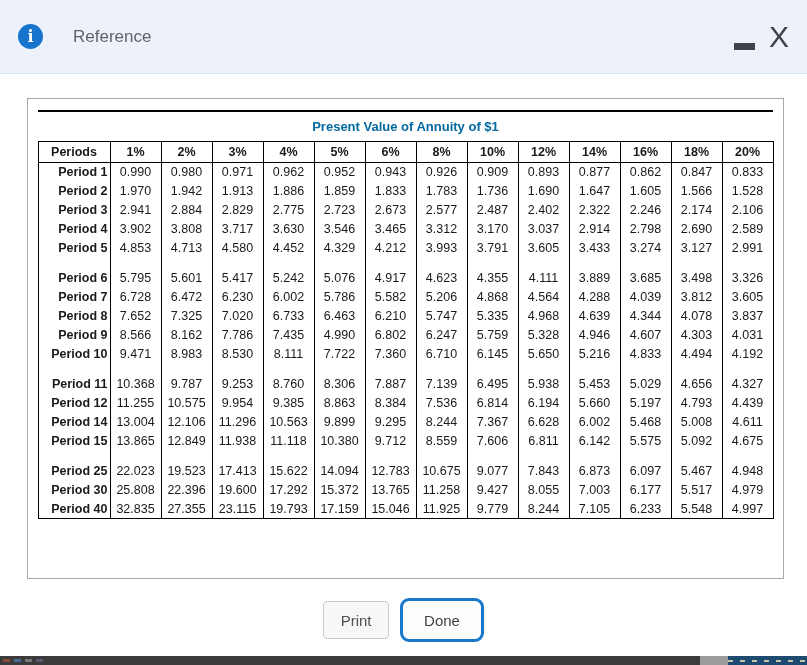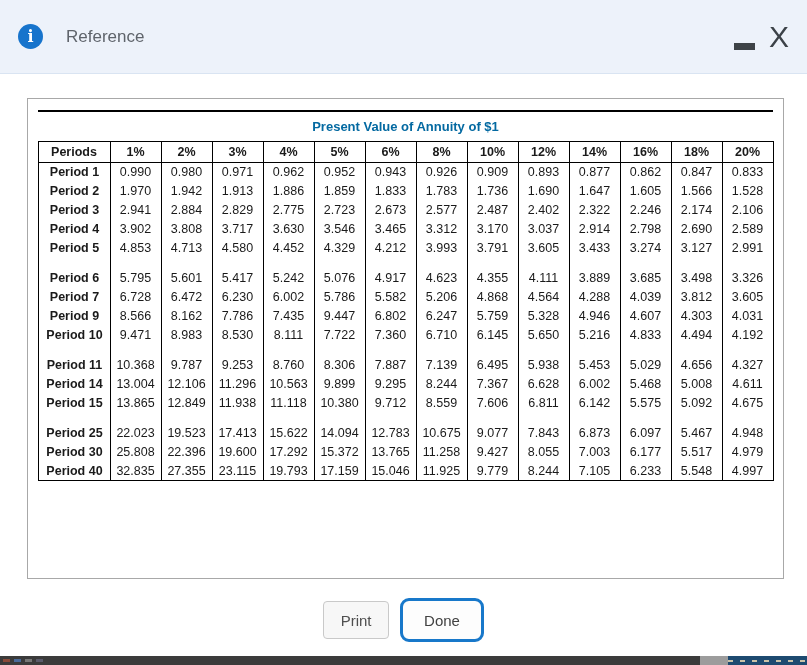--- a/index.html
+++ b/index.html
@@ -26,7 +26,7 @@
     font-family: "DejaVu Serif", serif;
   }
   .dialog-title {
-    margin-left: 23px; font-size: 17px; color: #5f646b;
+    margin-left: 30px; font-size: 17px; color: #5f646b;
   }
   .win-controls {
     margin-left: auto; display: flex; align-items: center; gap: 14px;

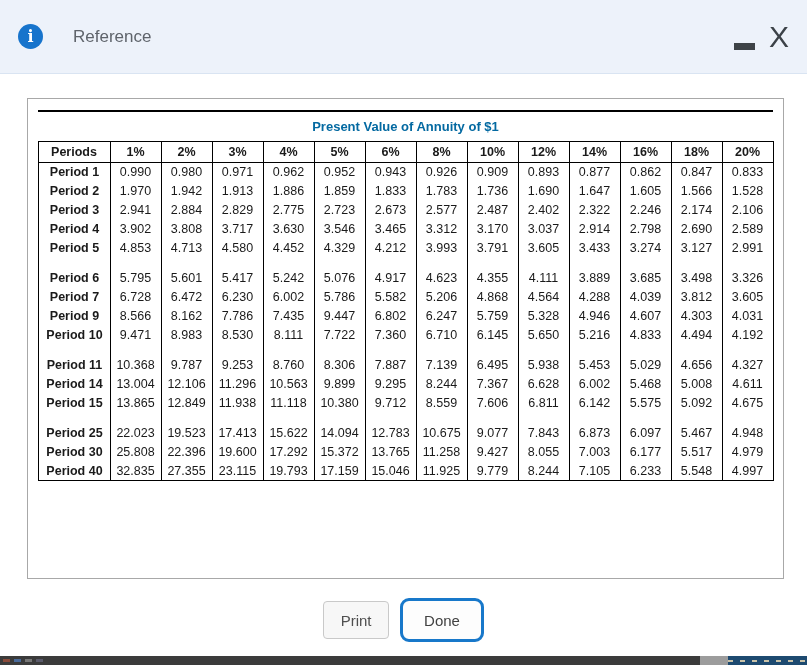--- a/index.html
+++ b/index.html
@@ -71,7 +71,7 @@
     font-weight: bold; border-bottom: 1px solid #000; height: 21px;
   }
   table.annuity tbody th {
-    font-weight: bold; text-align: center; padding-left: 3px;
+    font-weight: bold; text-align: right; padding-left: 3px;
   }
   table.annuity tr.spacer td { height: 11px; }
   

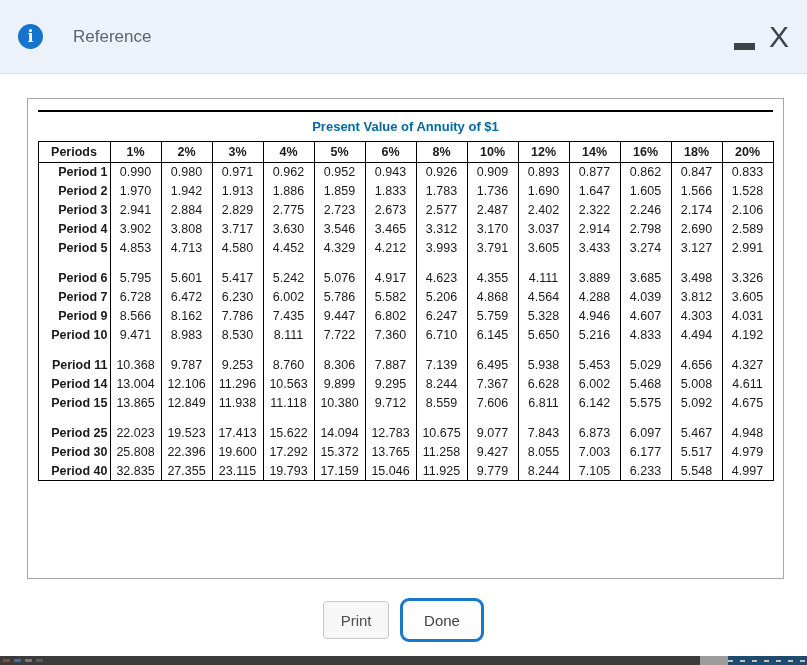--- a/index.html
+++ b/index.html
@@ -289,6 +289,22 @@
           <td>3.605</td>
         </tr>
         <tr>
+          <th>Period 8</th>
+          <td>7.652</td>
+          <td>7.325</td>
+          <td>7.020</td>
+          <td>6.733</td>
+          <td>6.463</td>
+          <td>6.210</td>
+          <td>5.747</td>
+          <td>5.335</td>
+          <td>4.968</td>
+          <td>4.639</td>
+          <td>4.344</td>
+          <td>4.078</td>
+          <td>3.837</td>
+        </tr>
+        <tr>
           <th>Period 9</th>
           <td>8.566</td>
           <td>8.162</td>

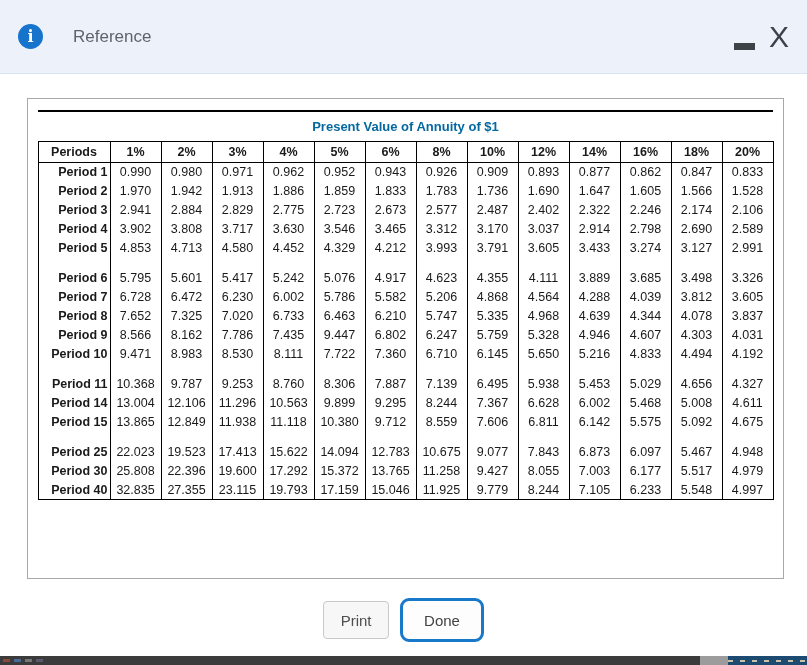--- a/index.html
+++ b/index.html
@@ -310,7 +310,7 @@
           <td>8.162</td>
           <td>7.786</td>
           <td>7.435</td>
-          <td>9.447</td>
+          <td>4.990</td>
           <td>6.802</td>
           <td>6.247</td>
           <td>5.759</td>

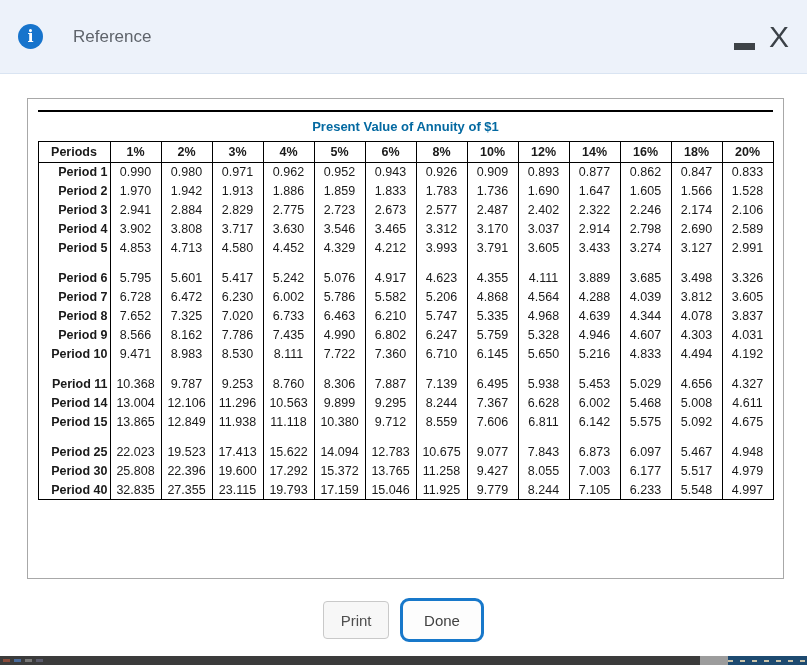--- a/index.html
+++ b/index.html
@@ -369,6 +369,22 @@
           <td>4.327</td>
         </tr>
         <tr>
+          <th>Period 12</th>
+          <td>11.255</td>
+          <td>10.575</td>
+          <td>9.954</td>
+          <td>9.385</td>
+          <td>8.863</td>
+          <td>8.384</td>
+          <td>7.536</td>
+          <td>6.814</td>
+          <td>6.194</td>
+          <td>5.660</td>
+          <td>5.197</td>
+          <td>4.793</td>
+          <td>4.439</td>
+        </tr>
+        <tr>
           <th>Period 14</th>
           <td>13.004</td>
           <td>12.106</td>

